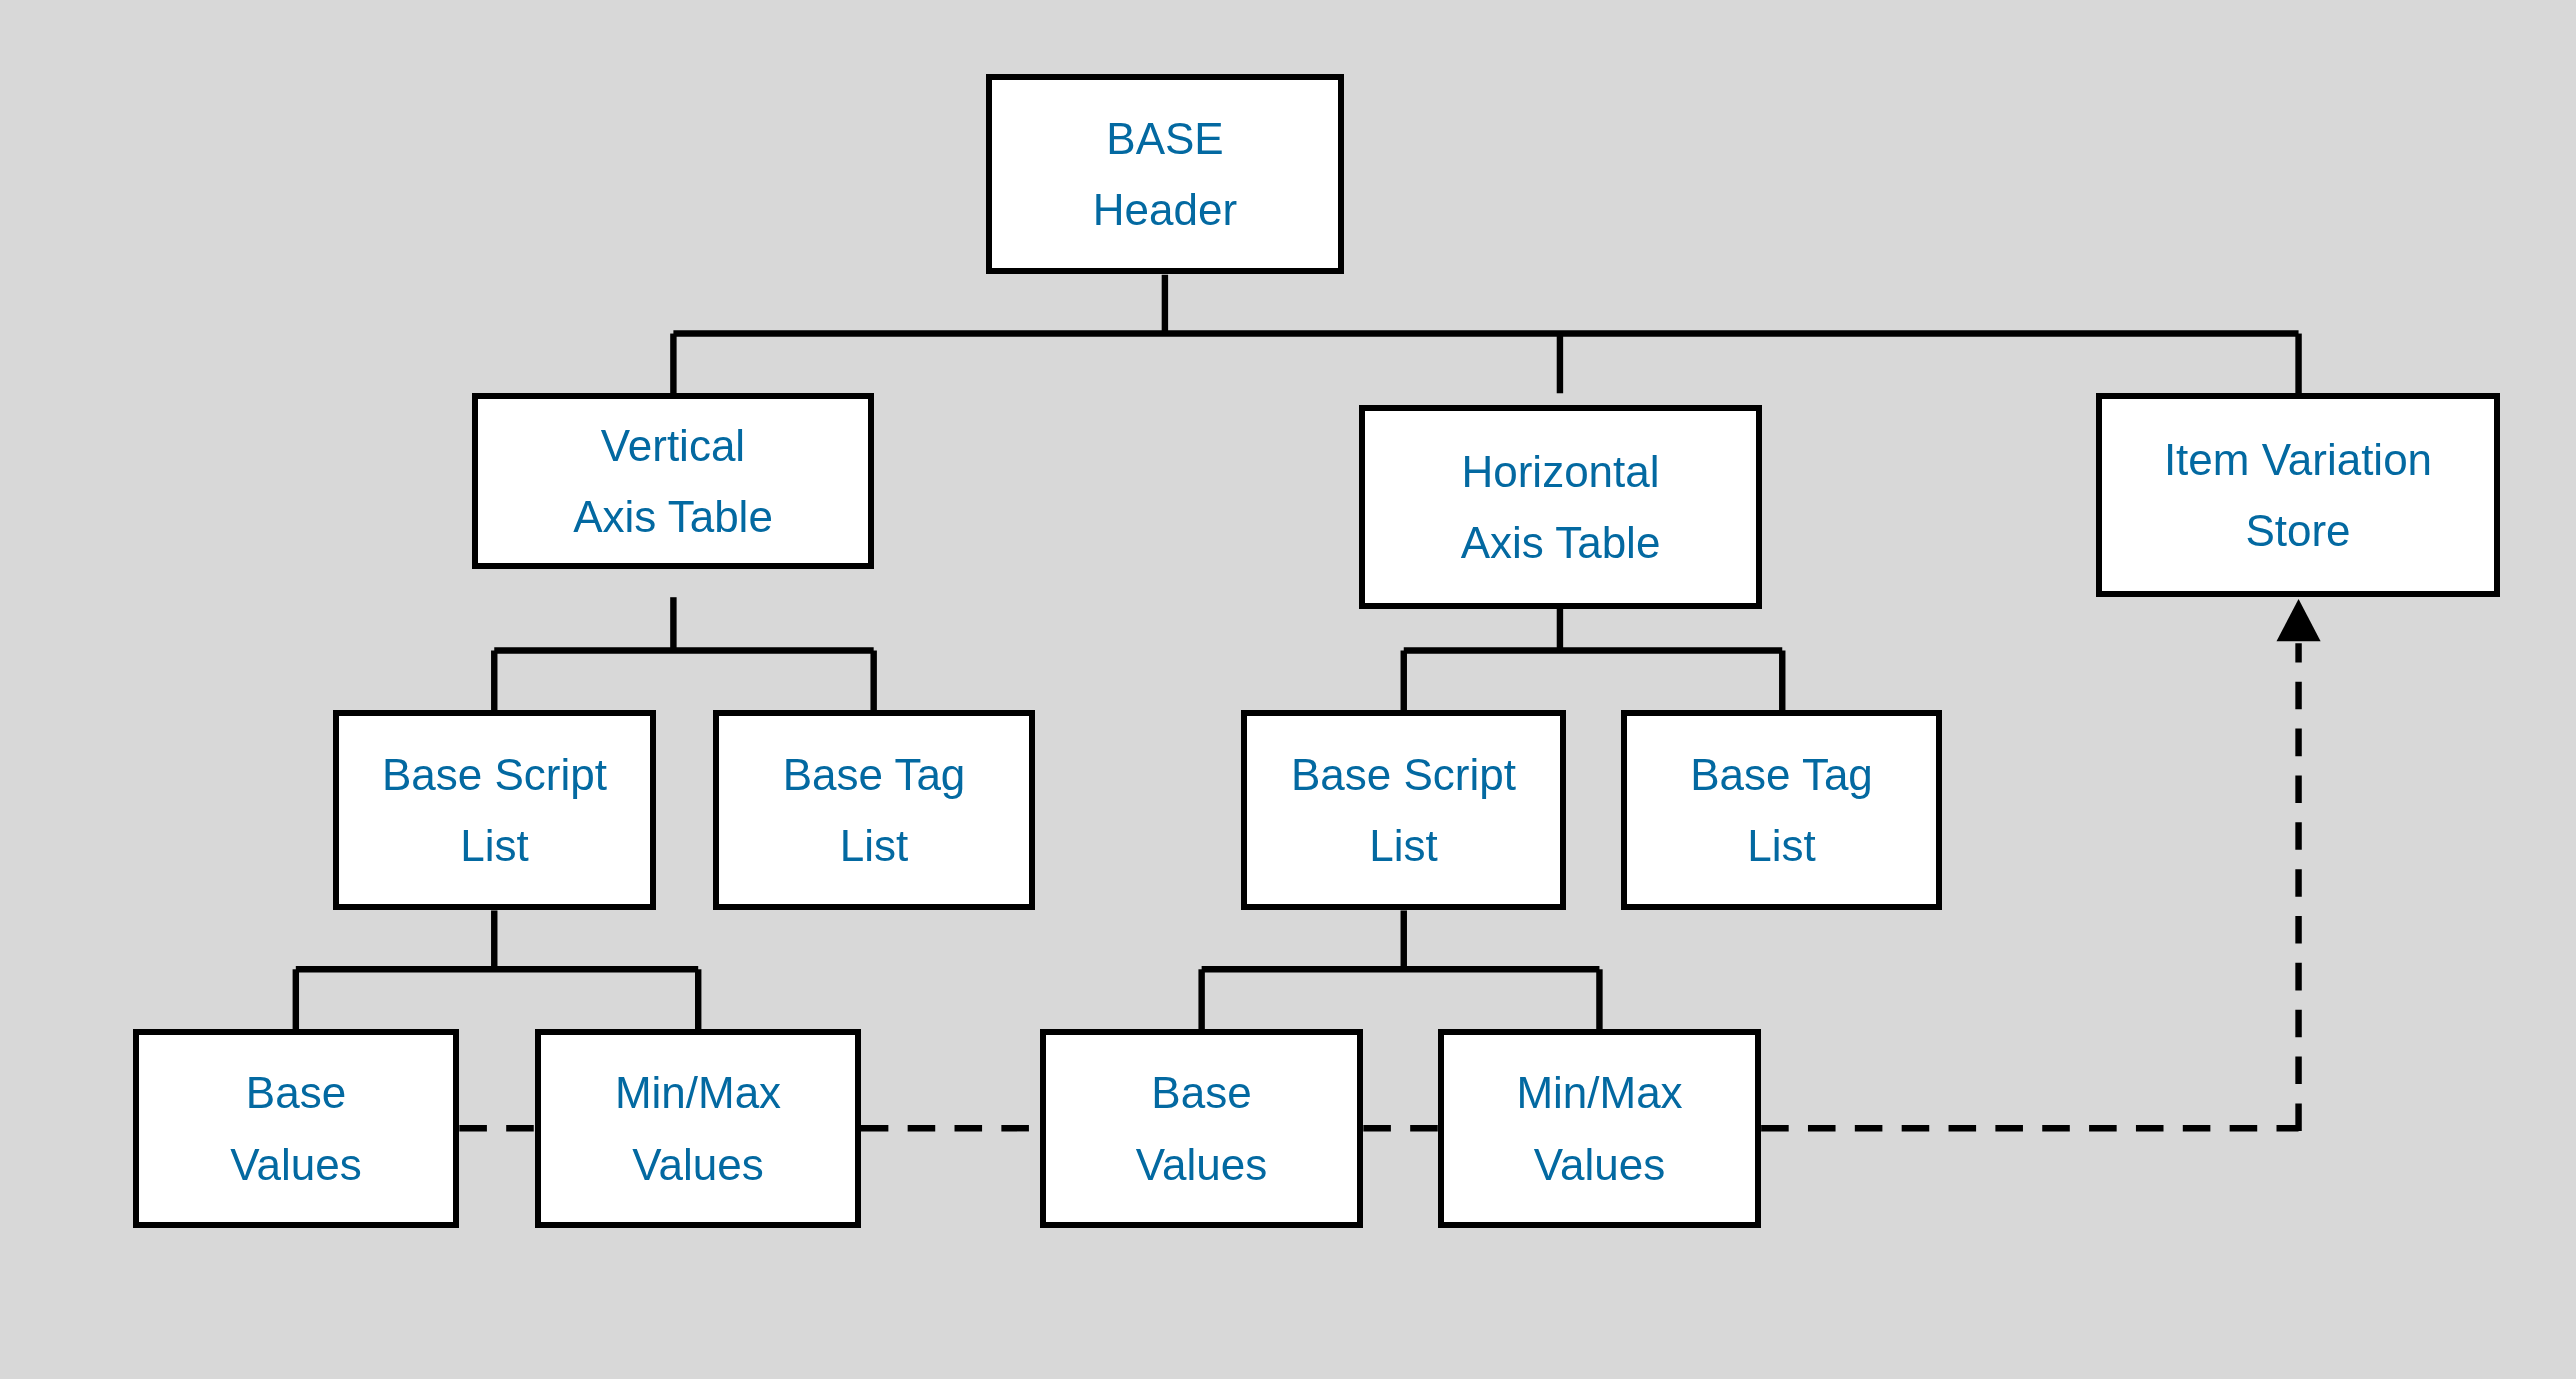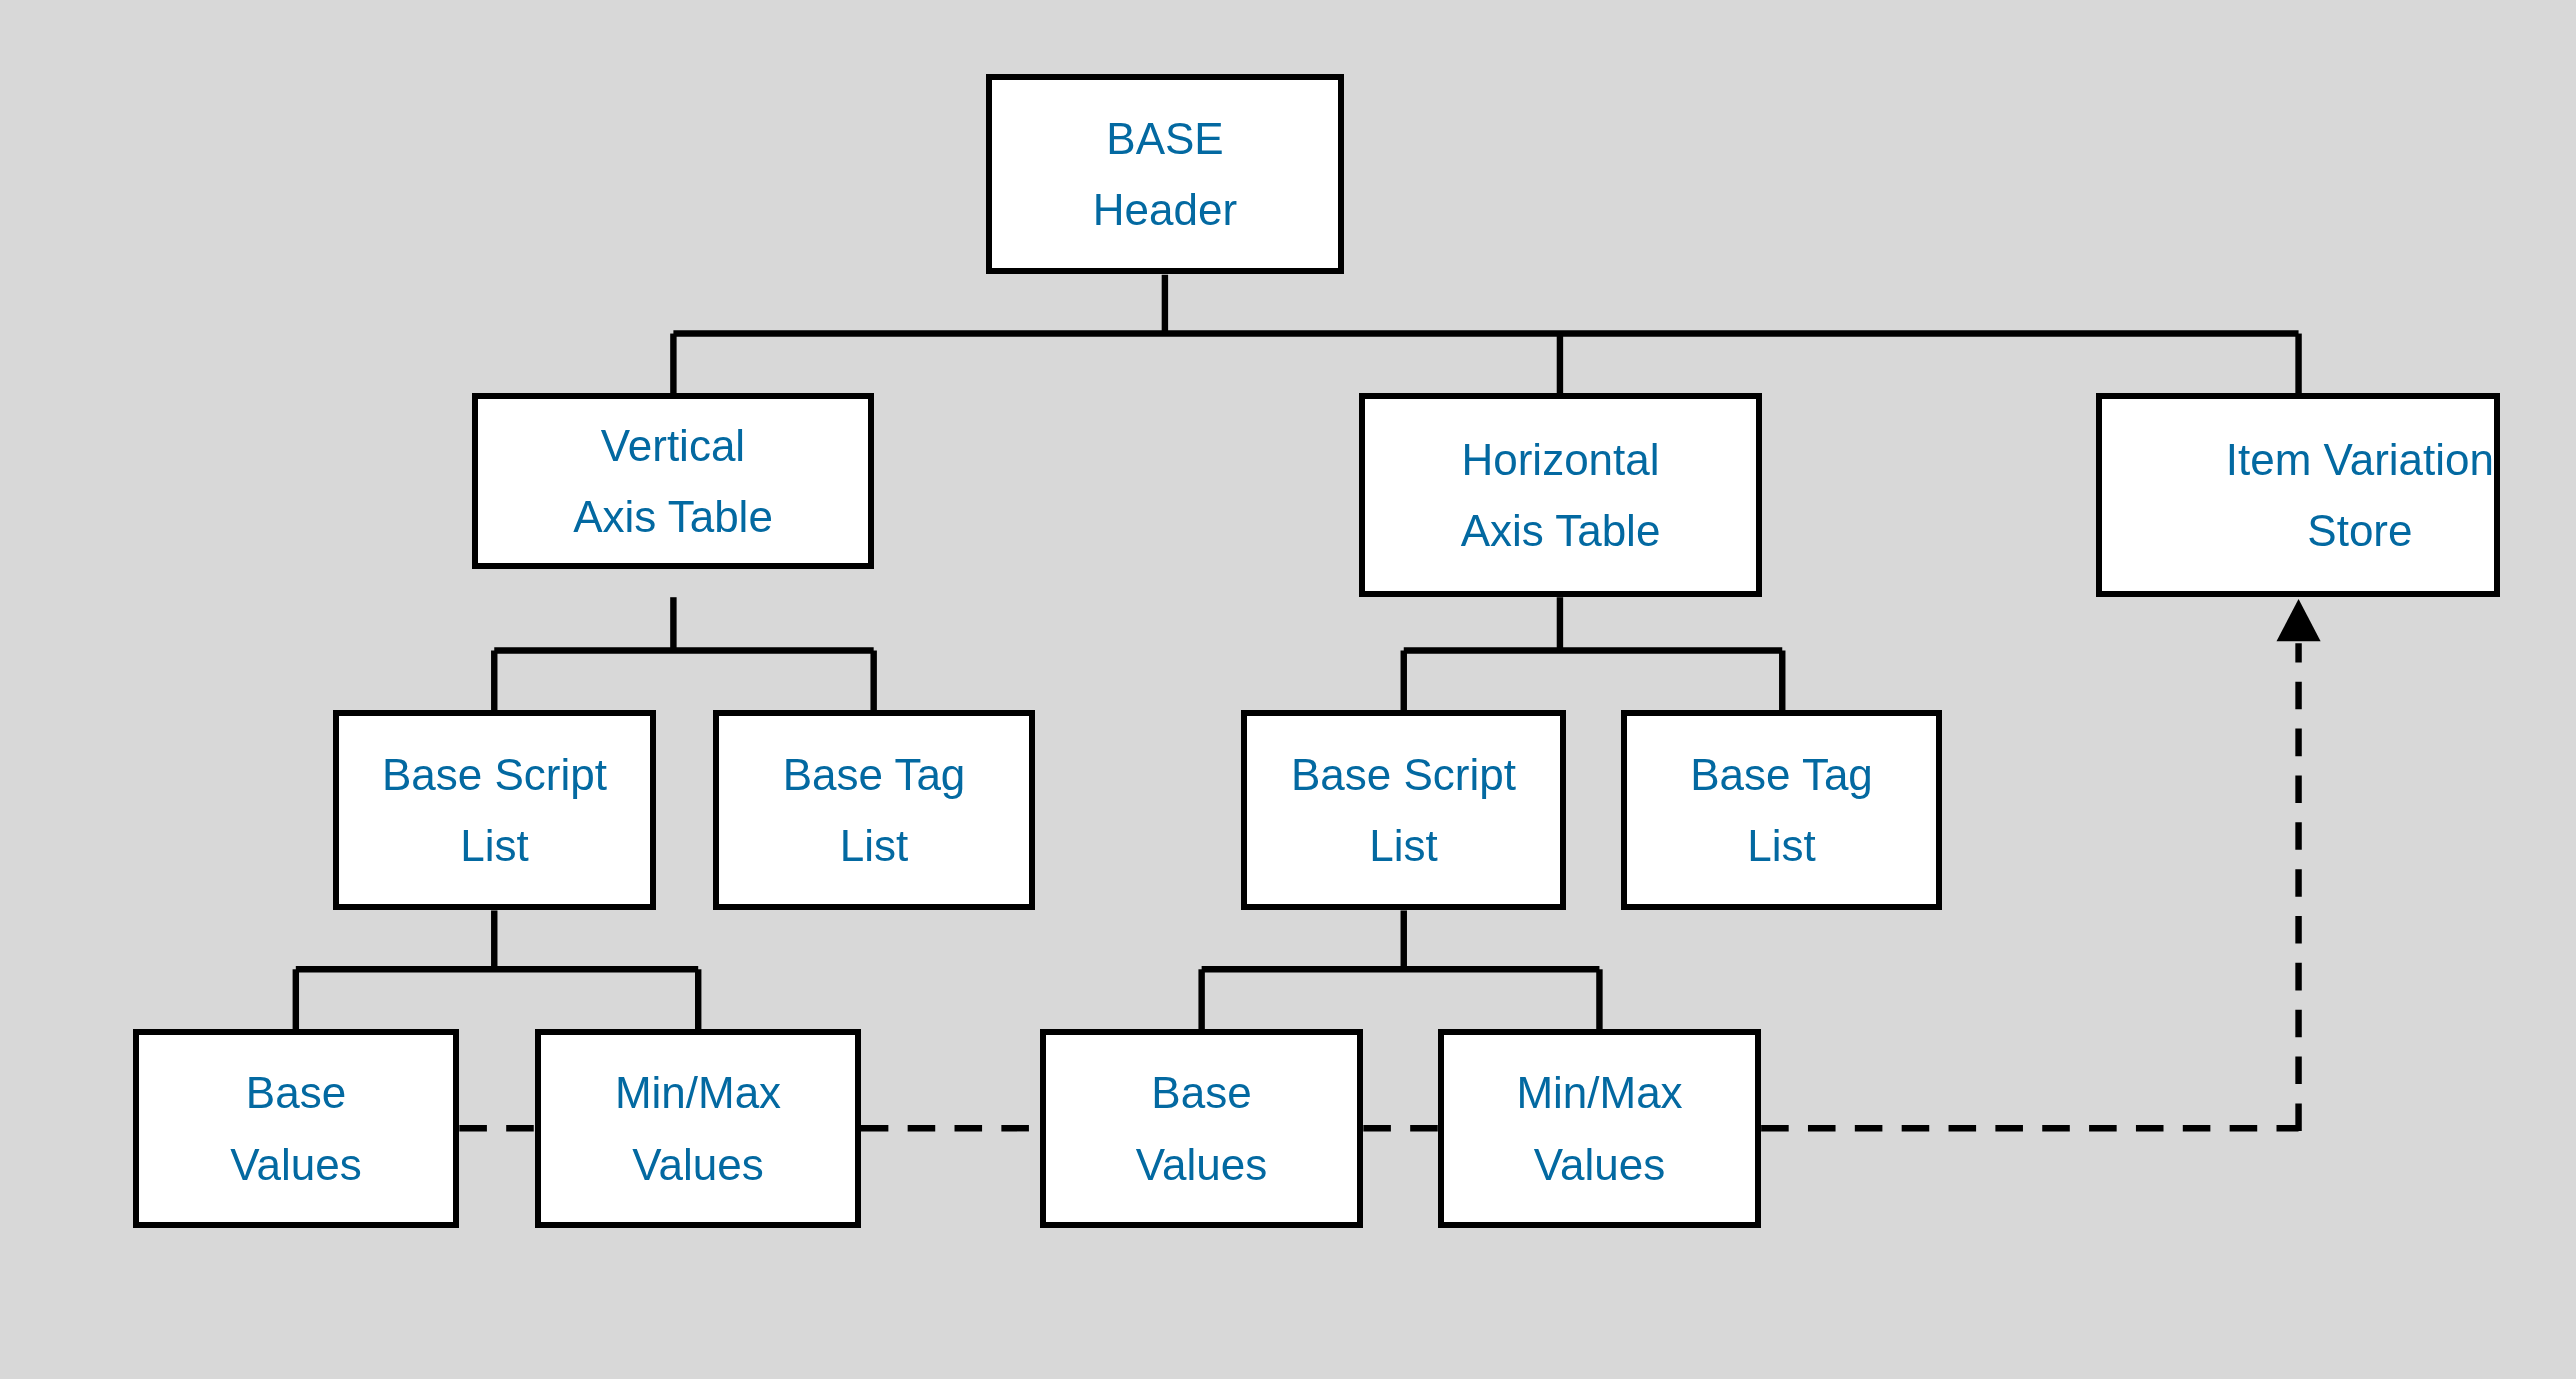--- a/index.html
+++ b/index.html
@@ -41,7 +41,7 @@
   
   .n-base-header        { left: 986px; top:   74px; width: 358px; height: 200px; }
   .n-vertical-axis      { left:  472px; top:  393px; width: 402px; height: 176px; }
-  .n-horizontal-axis    { left: 1359px; top:  393px; width: 403px; height: 204px; }
+  .n-horizontal-axis    { left: 1359px; top:  405px; width: 403px; height: 204px; }
   .n-item-variation     { left: 2096px; top:  393px; width: 404px; height: 204px; justify-content: flex-end; }
   .n-v-base-script-list { left:  333px; top:  710px; width: 323px; height: 200px; }
   .n-v-base-tag-list    { left:  713px; top:  710px; width: 322px; height: 200px; }

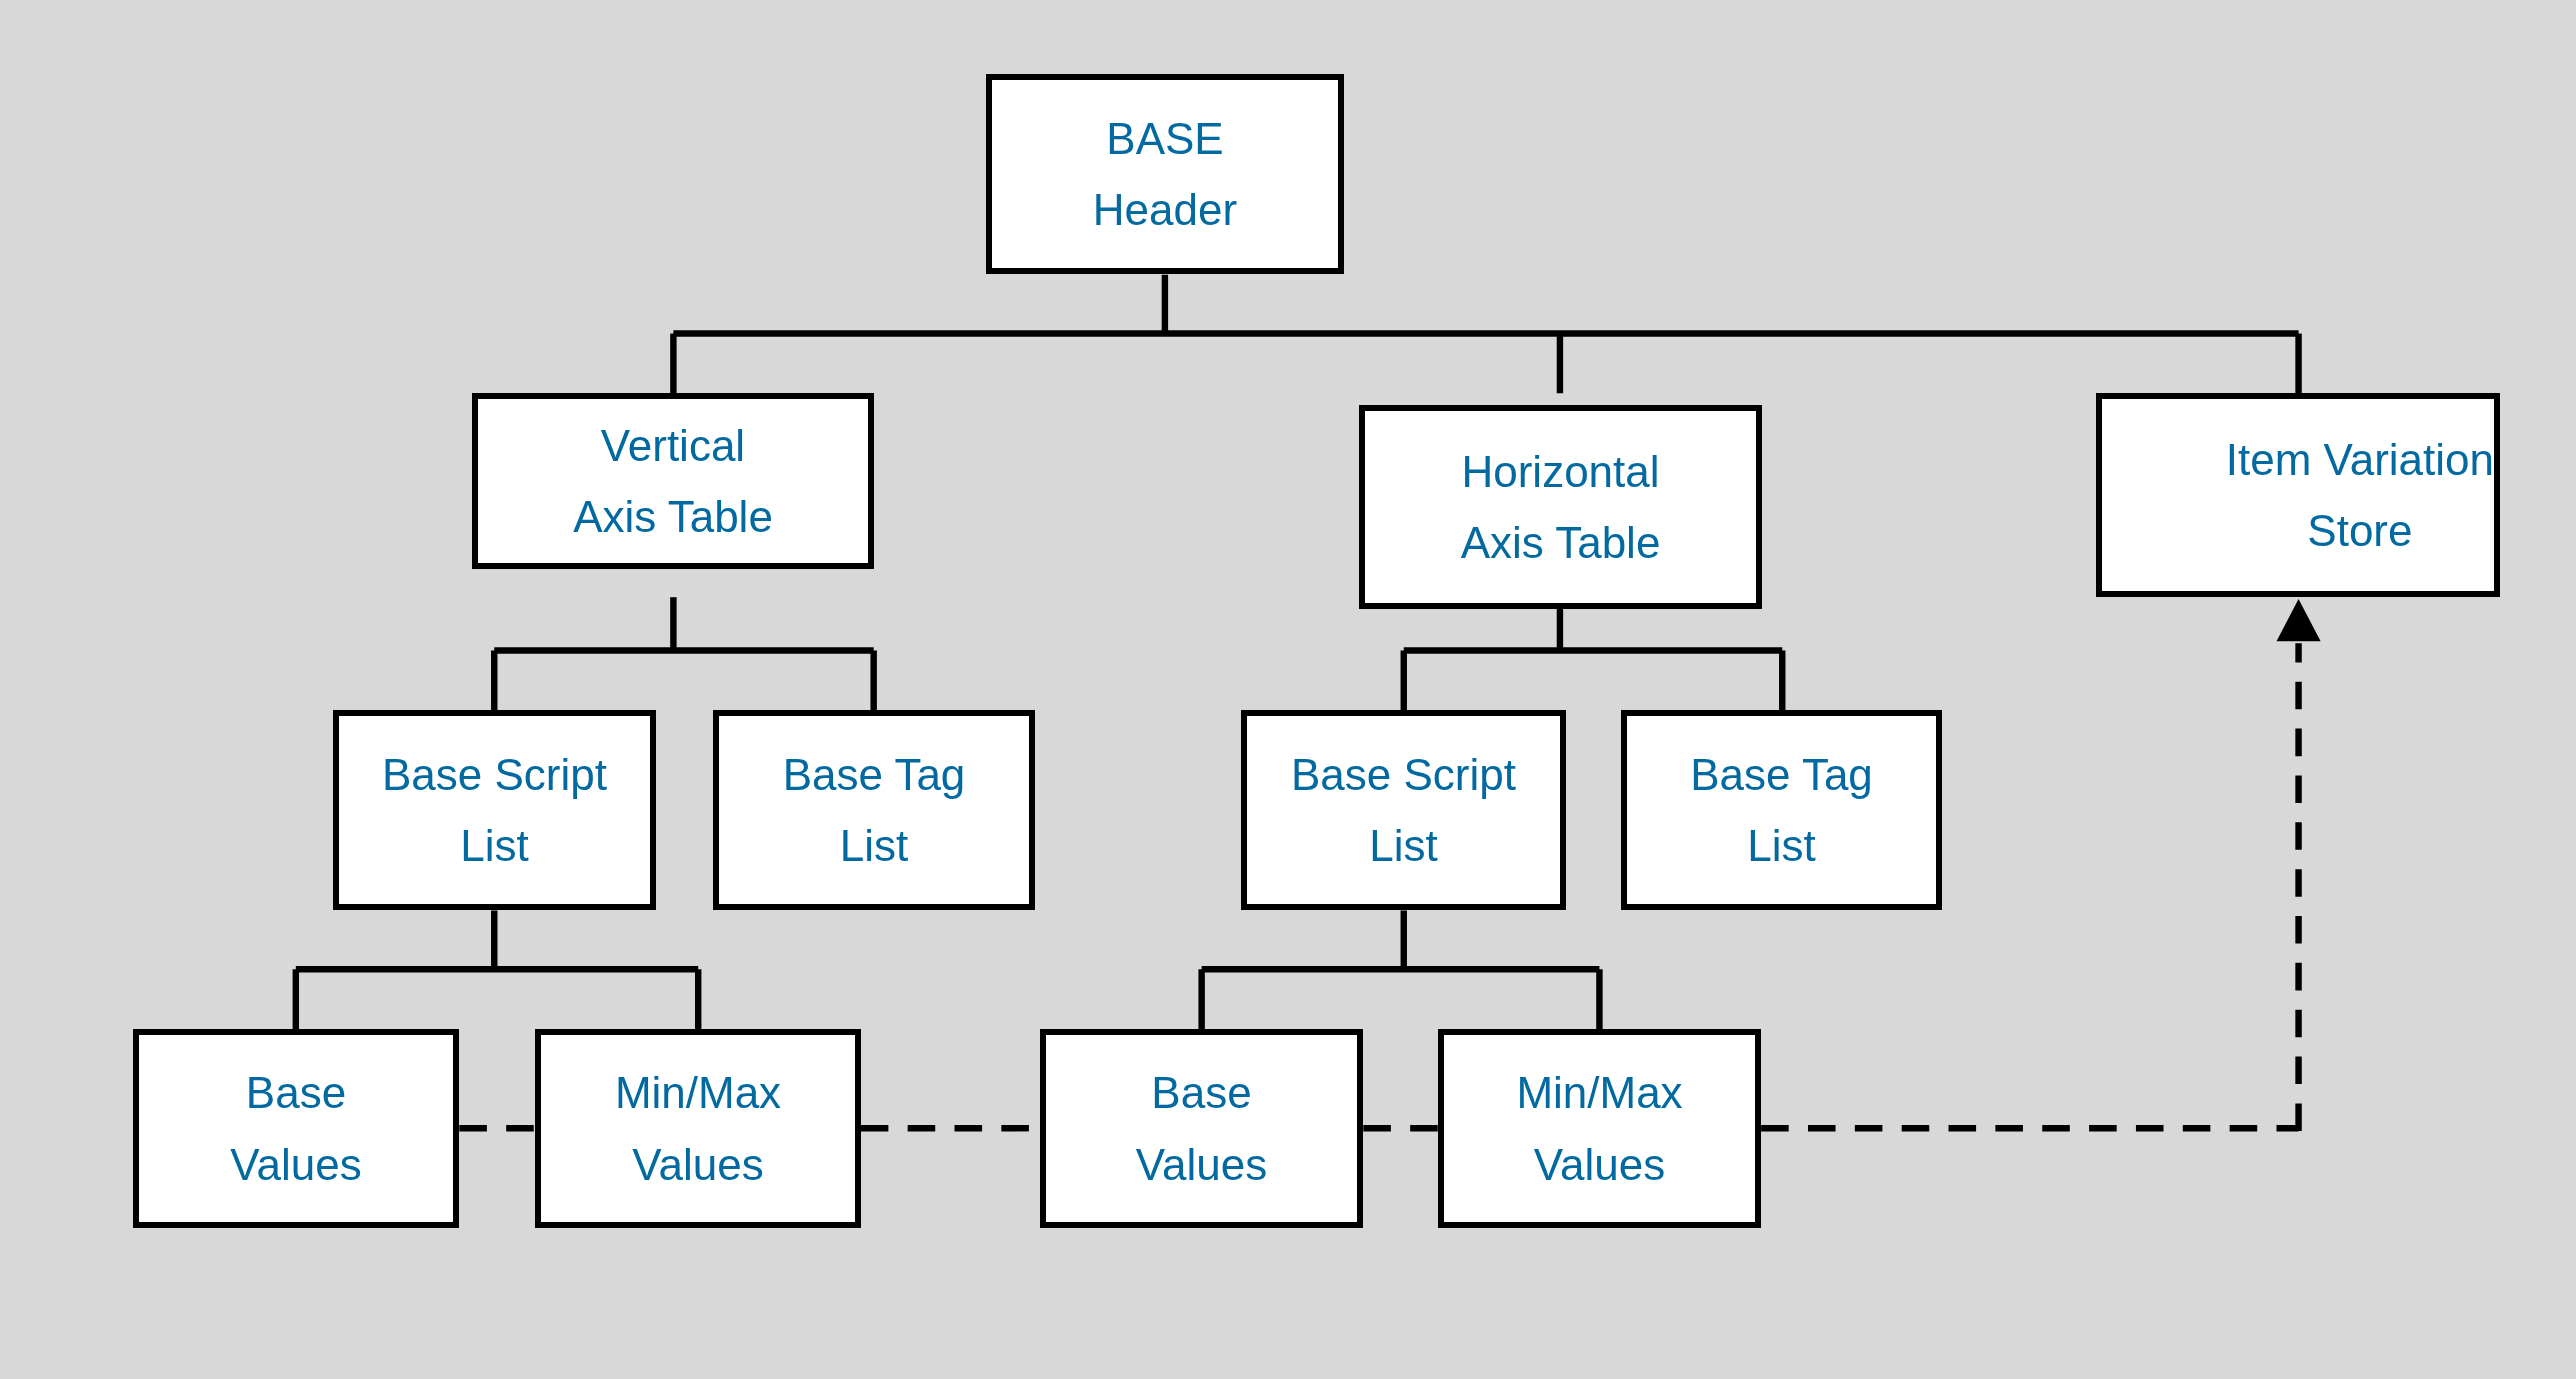--- a/index.html
+++ b/index.html
@@ -42,7 +42,7 @@
   .n-base-header        { left: 986px; top:   74px; width: 358px; height: 200px; }
   .n-vertical-axis      { left:  472px; top:  393px; width: 402px; height: 176px; }
   .n-horizontal-axis    { left: 1359px; top:  405px; width: 403px; height: 204px; }
-  .n-item-variation     { left: 2096px; top:  393px; width: 404px; height: 204px; justify-content: flex-end; }
+  .n-item-variation     { left: 2096px; top:  393px; width: 404px; height: 204px; }
   .n-v-base-script-list { left:  333px; top:  710px; width: 323px; height: 200px; }
   .n-v-base-tag-list    { left:  713px; top:  710px; width: 322px; height: 200px; }
   .n-h-base-script-list { left: 1241px; top:  710px; width: 325px; height: 200px; }

